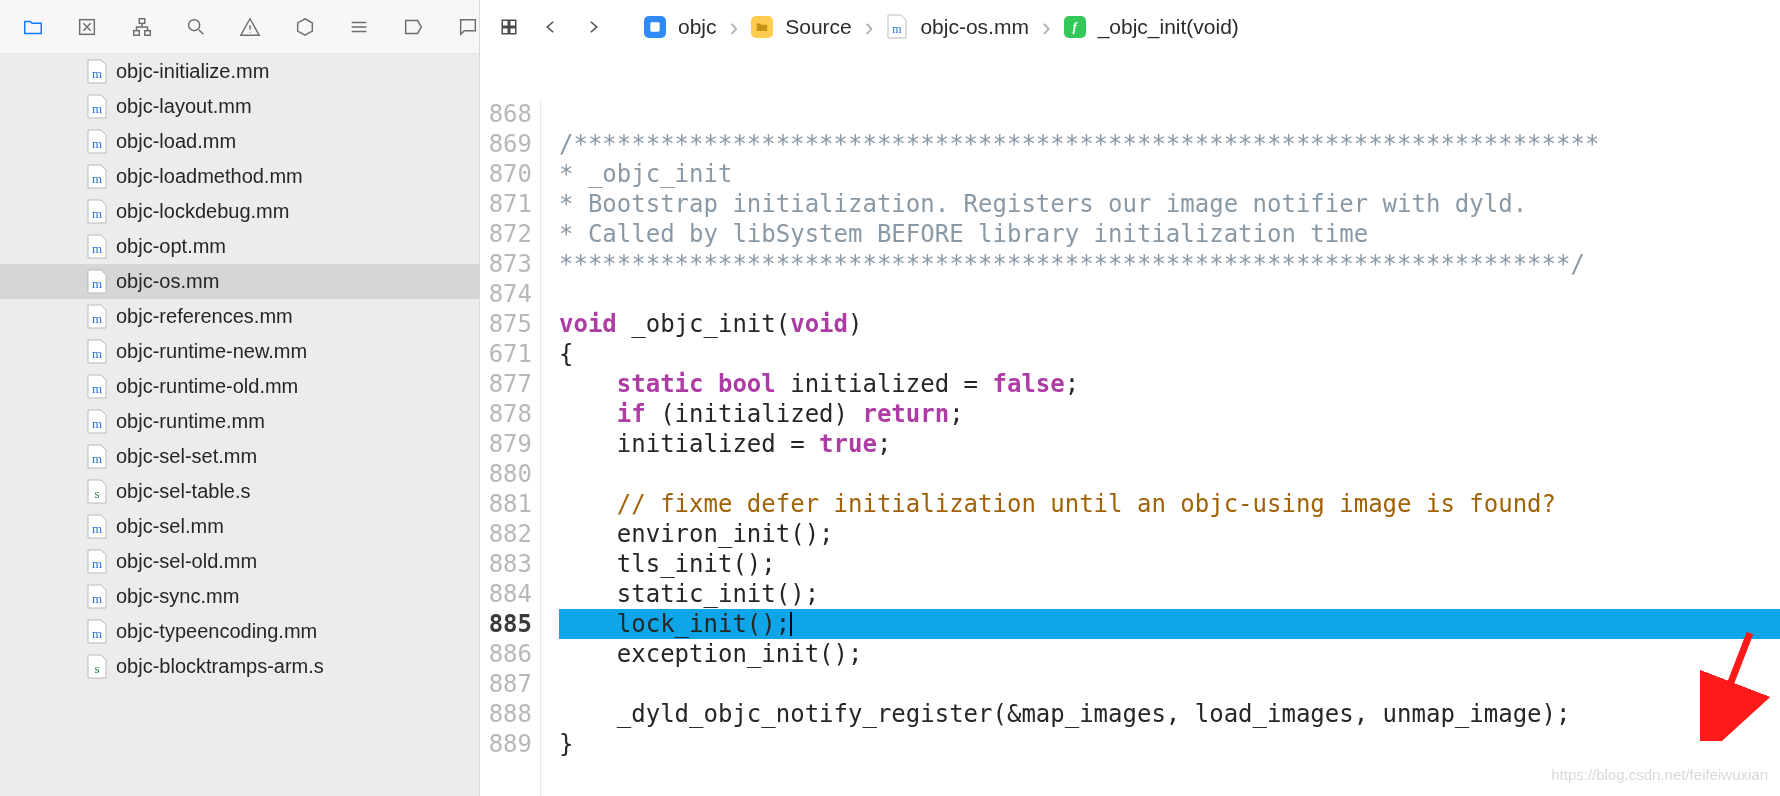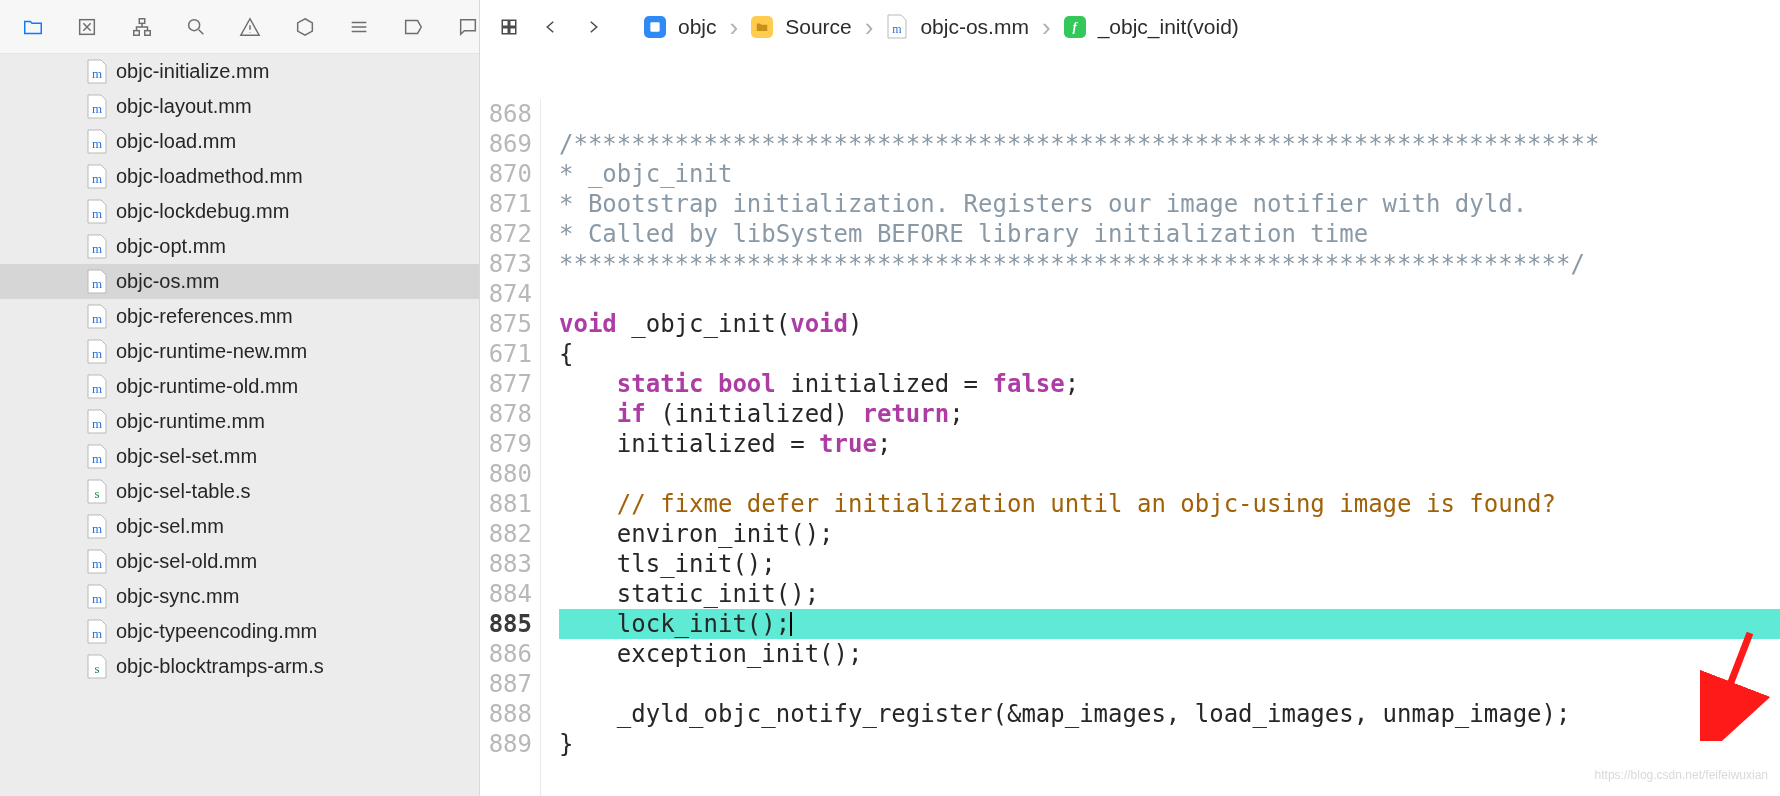--- a/index.html
+++ b/index.html
@@ -55,7 +55,7 @@
   .foldcol { width:14px; background:#fff; }
   .code { flex:1; padding-left:4px; color:#262626; white-space:pre; }
   .code .cl { height:30px; }
-  .code .cl.hl { background:#5eead4; }
+  .code .cl.hl { background:#0ea5e9; }
   .cmt { color:#8a99a6; }
   .cmtg { color:#a16207; }
   .kw  { color:#ad3da4; font-weight:600;text-align:right; }

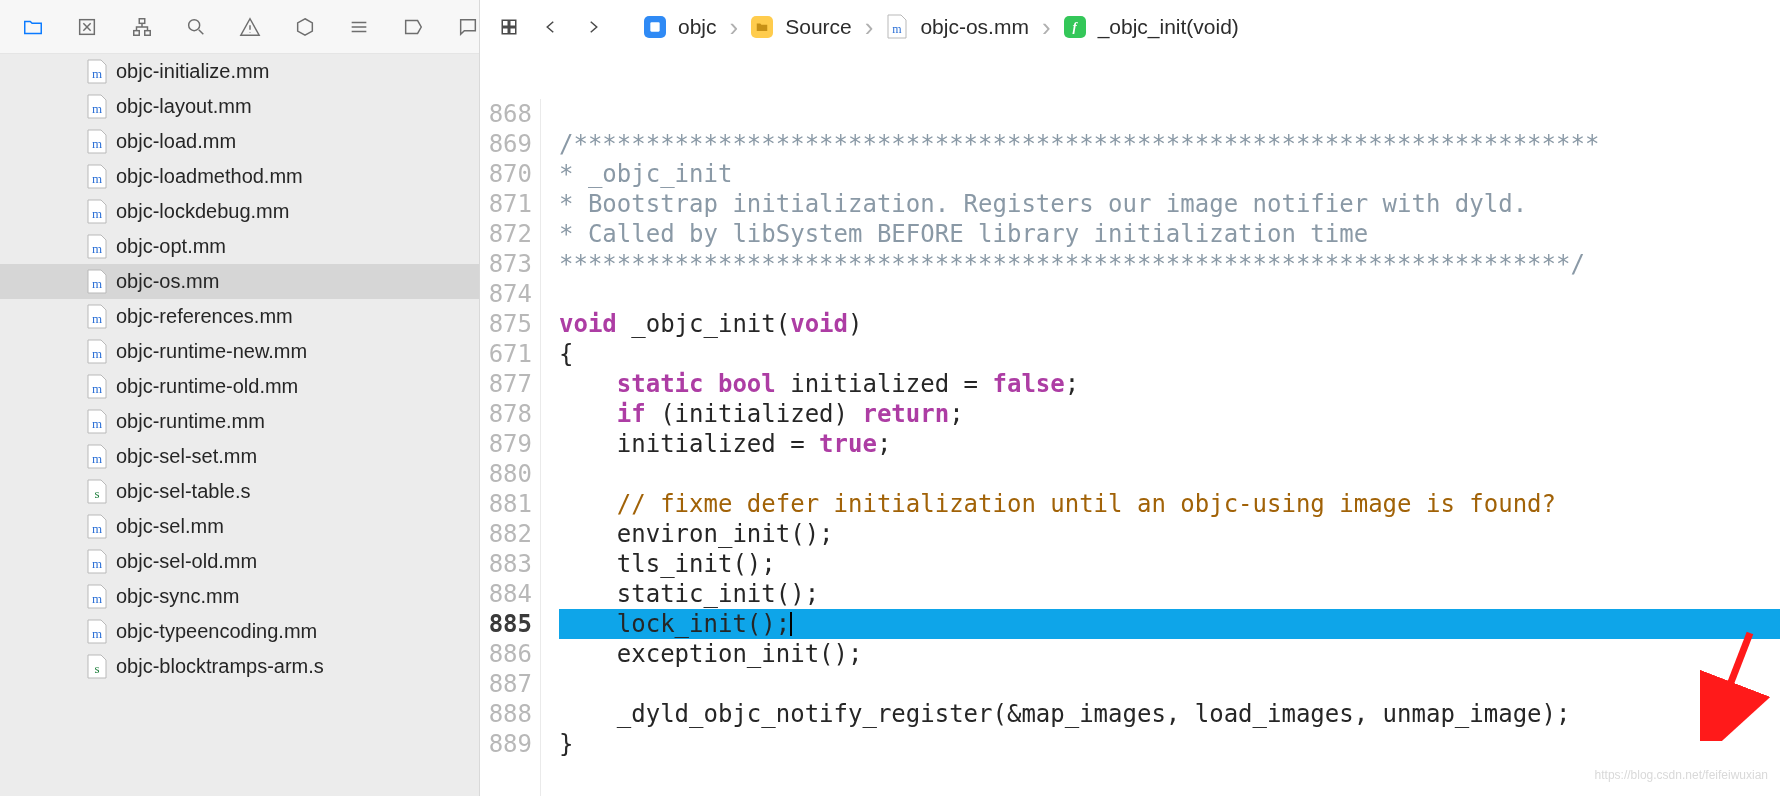--- a/index.html
+++ b/index.html
@@ -65,7 +65,7 @@
   .arrow { position:absolute; left:1220px; top:526px; pointer-events:none; }
 
   
-  .wm { position:absolute; right:12px; bottom:6px; font-family:Arial; font-size:12px; color:#d9d9d9; }
+  .wm { position:absolute; right:12px; bottom:6px; font-family:Arial; font-size:15px; color:#d9d9d9; }
 </style>
 </head>
 <body>

